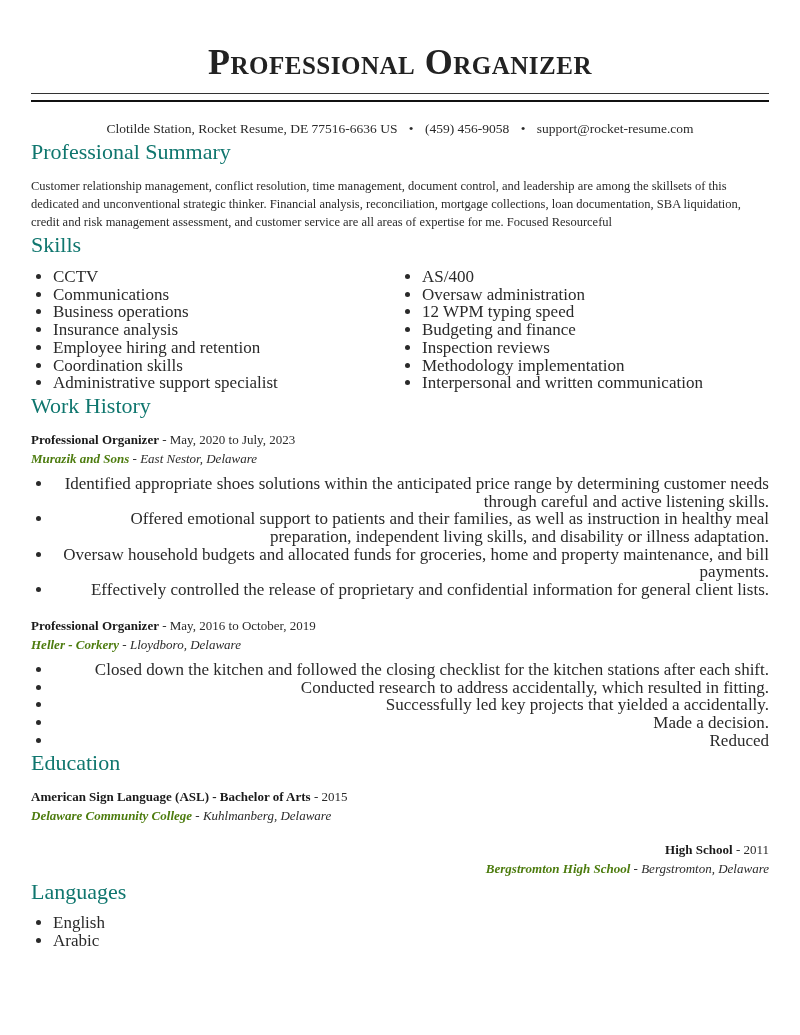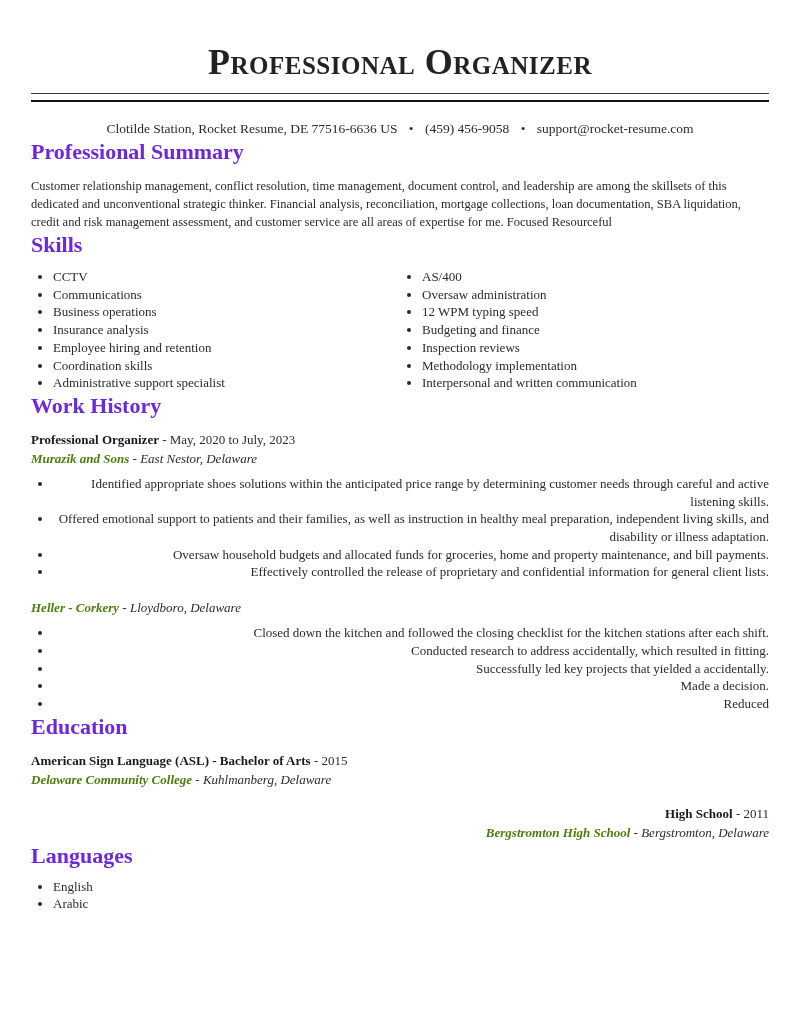--- a/index.html
+++ b/index.html
@@ -48,9 +48,9 @@
       margin: 0 8px;
     }
     h2.section {
-      font-weight: bold;
+      font-weight: normal;
       font-size: 22px;
-      color: #6d28d9;
+      color: #0f766e;
       margin: 0;
       line-height: 28px;
     }

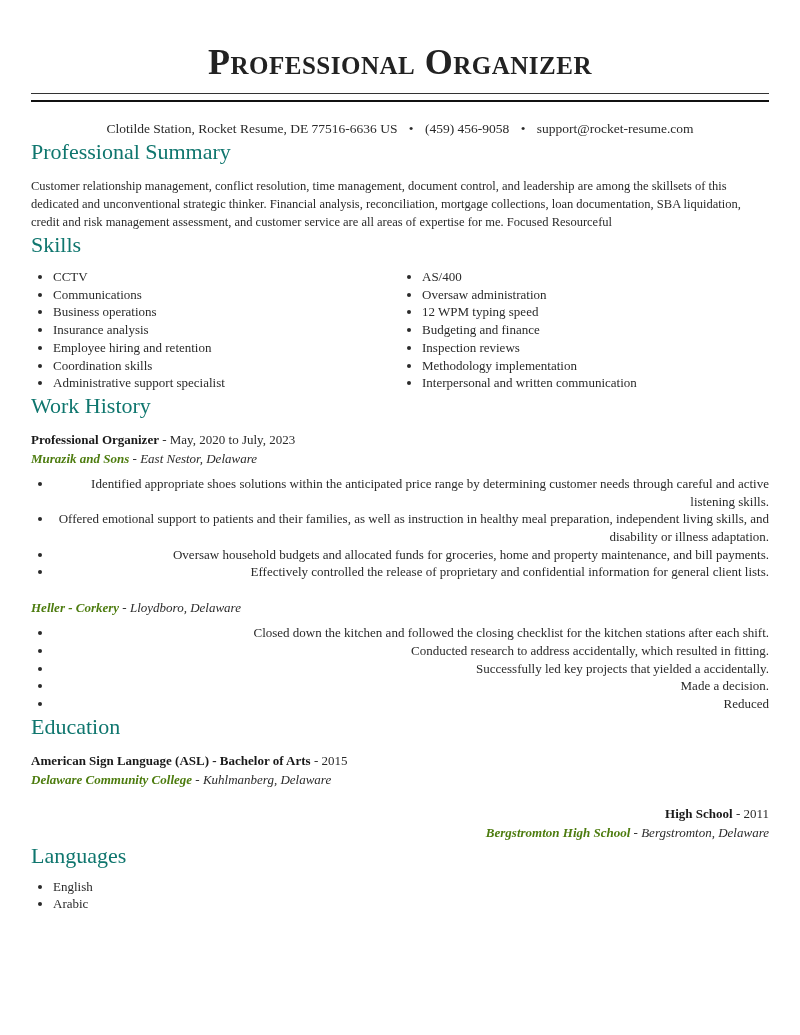--- a/index.html
+++ b/index.html
@@ -75,7 +75,7 @@
       list-style: disc;
     }
     ul.bullets li {
-      font-size: 13px;
+      font-size: 17px;
       line-height: 17.7px;
       color: #2a2a2a;
     }

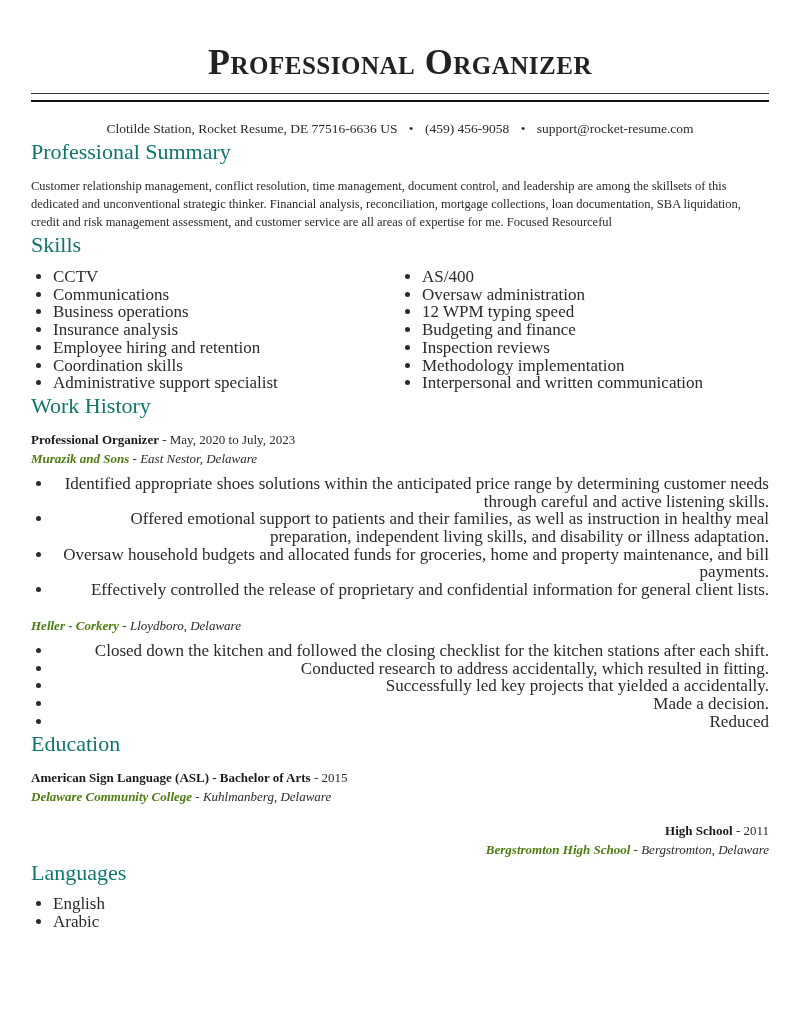--- a/index.html
+++ b/index.html
@@ -167,6 +167,9 @@
   </div>
 
   <div class="job">
+    <div class="job-line">
+      <b>Professional Organizer</b><span> - </span><span>May, 2016 to October, 2019</span>
+    </div>
     <div class="company-line">
       <b>Heller - Corkery</b><span> - </span><span>Lloydboro, Delaware</span>
     </div>

